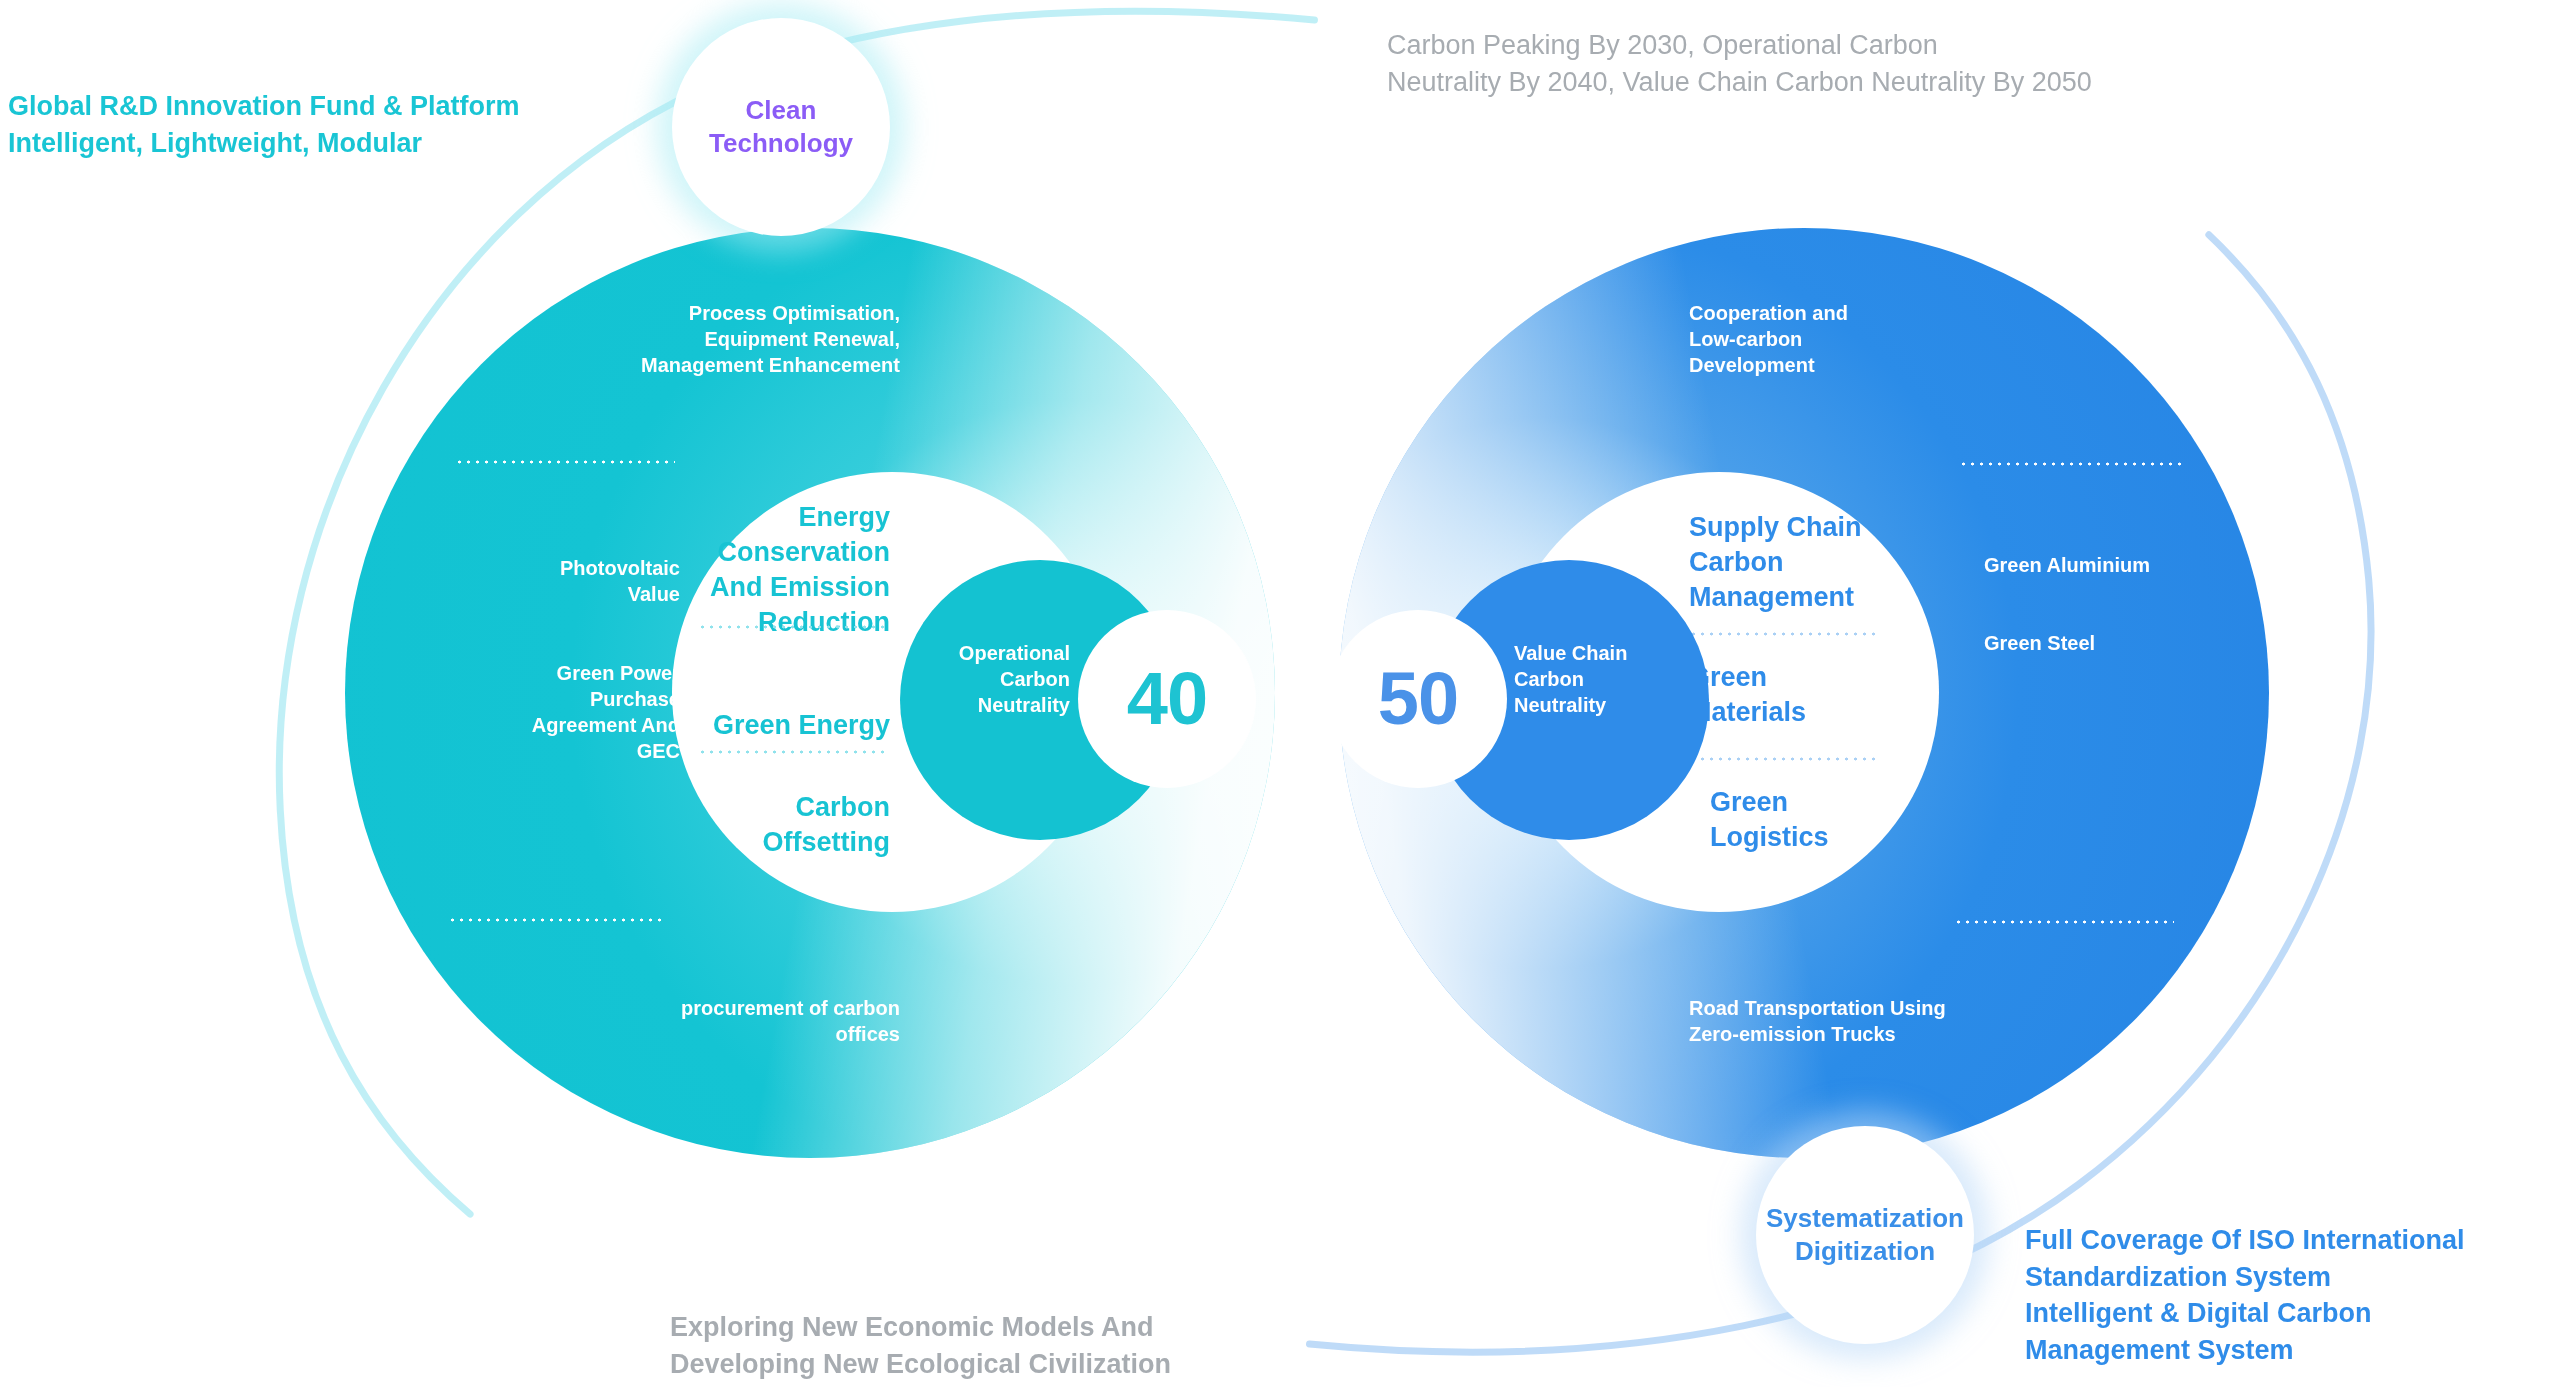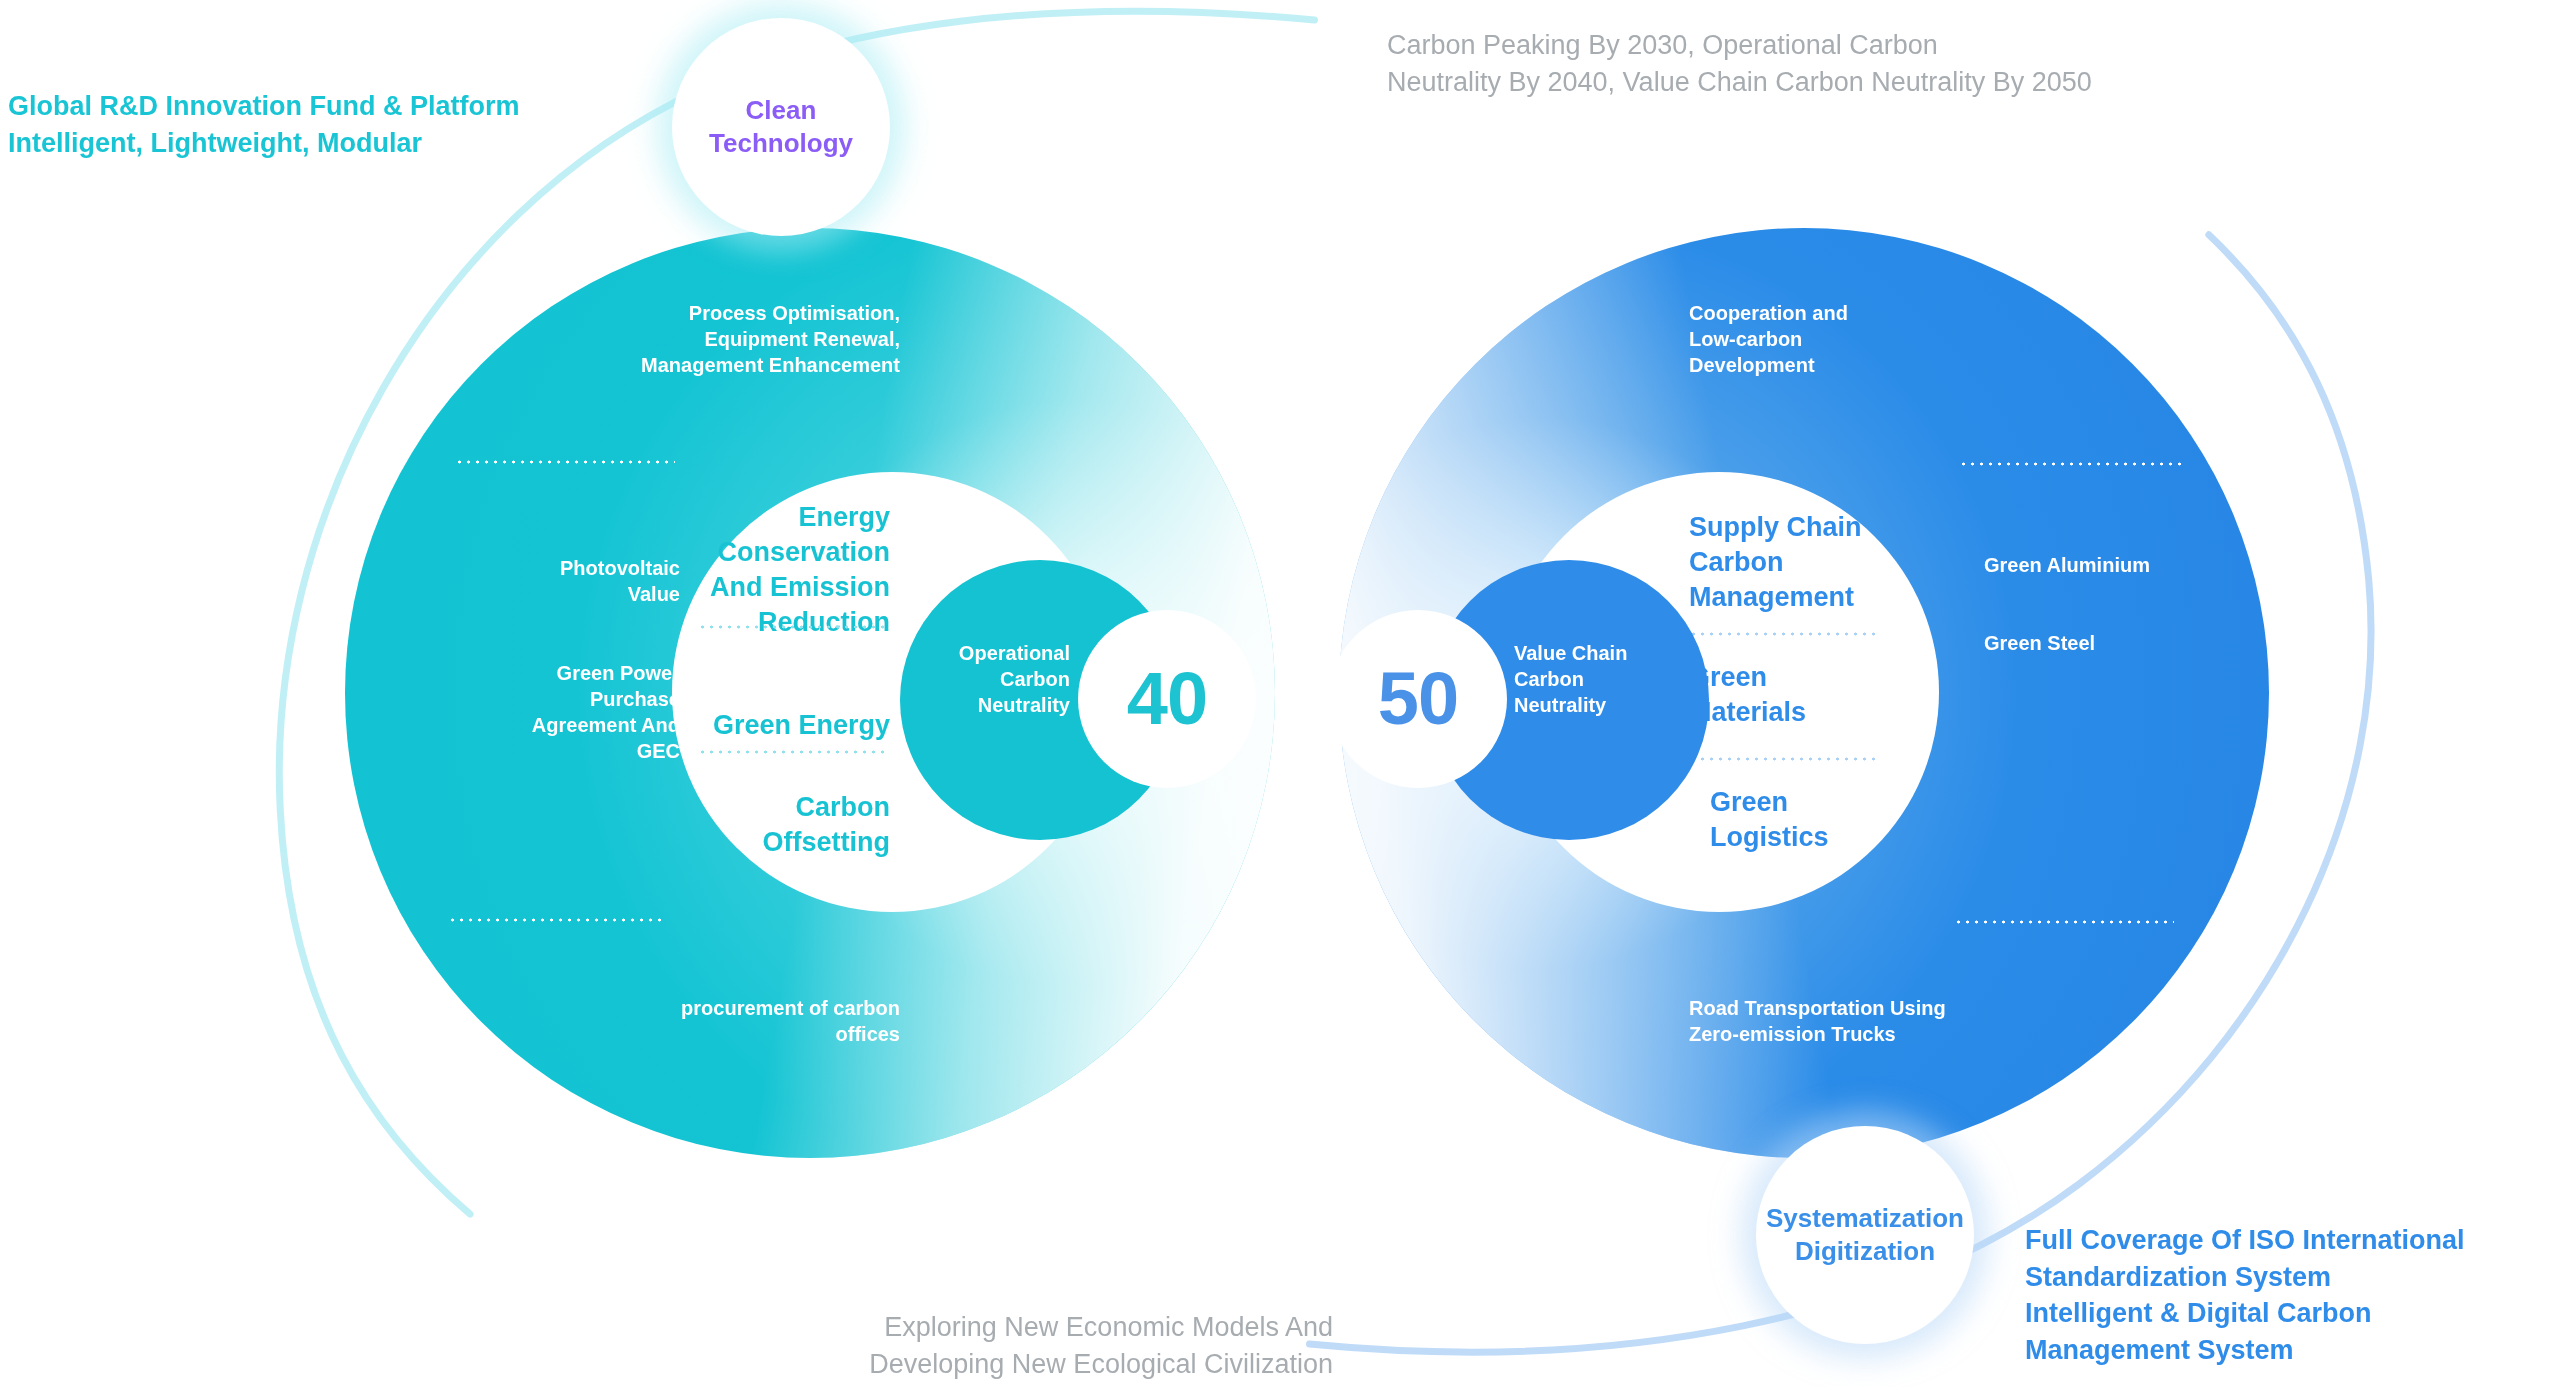--- a/index.html
+++ b/index.html
@@ -174,7 +174,7 @@
 Intelligent, Lightweight, Modular</div>
   <div class="ann ann-grey" style="left:1387px;top:27px;width:900px;">Carbon Peaking By 2030, Operational Carbon
 Neutrality By 2040, Value Chain Carbon Neutrality By 2050</div>
-  <div class="ann ann-grey" style="left:733px;top:1309px;width:600px;text-align:right;">Exploring New Economic Models And
+  <div class="ann ann-grey" style="left:670px;top:1309px;width:600px;font-weight:bold;">Exploring New Economic Models And
 Developing New Ecological Civilization</div>
   <div class="ann ann-blue" style="left:2025px;top:1222px;width:540px;">Full Coverage Of ISO International
 Standardization System

